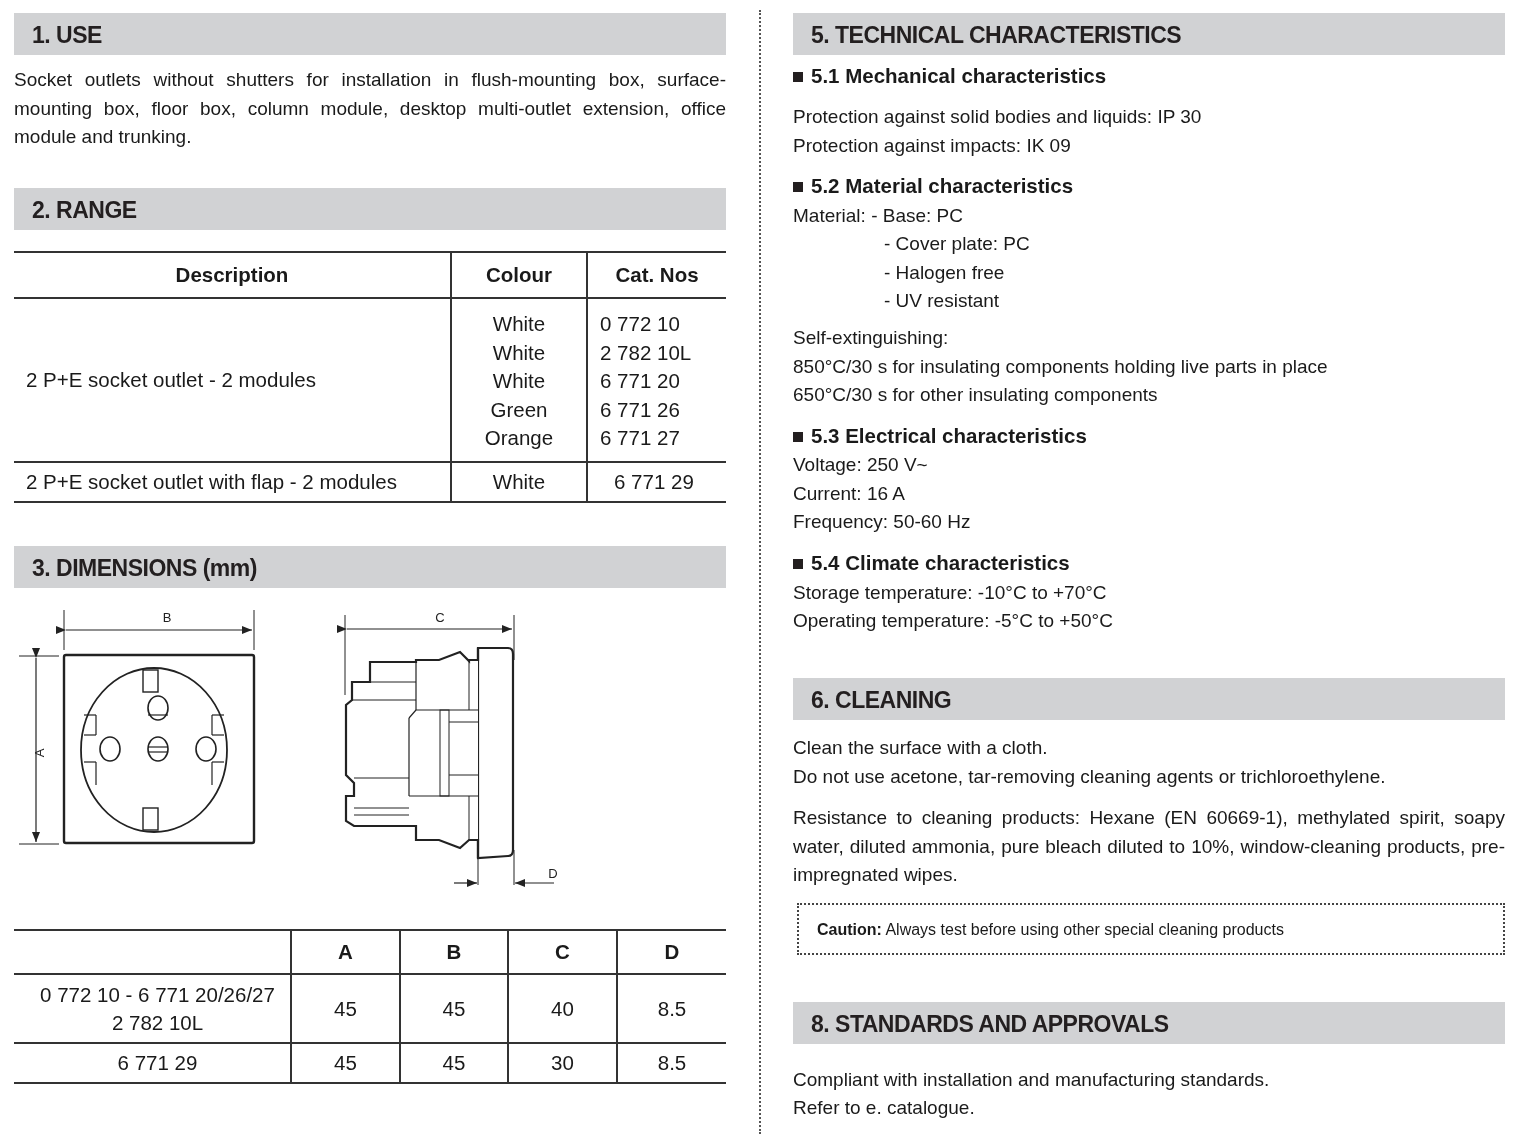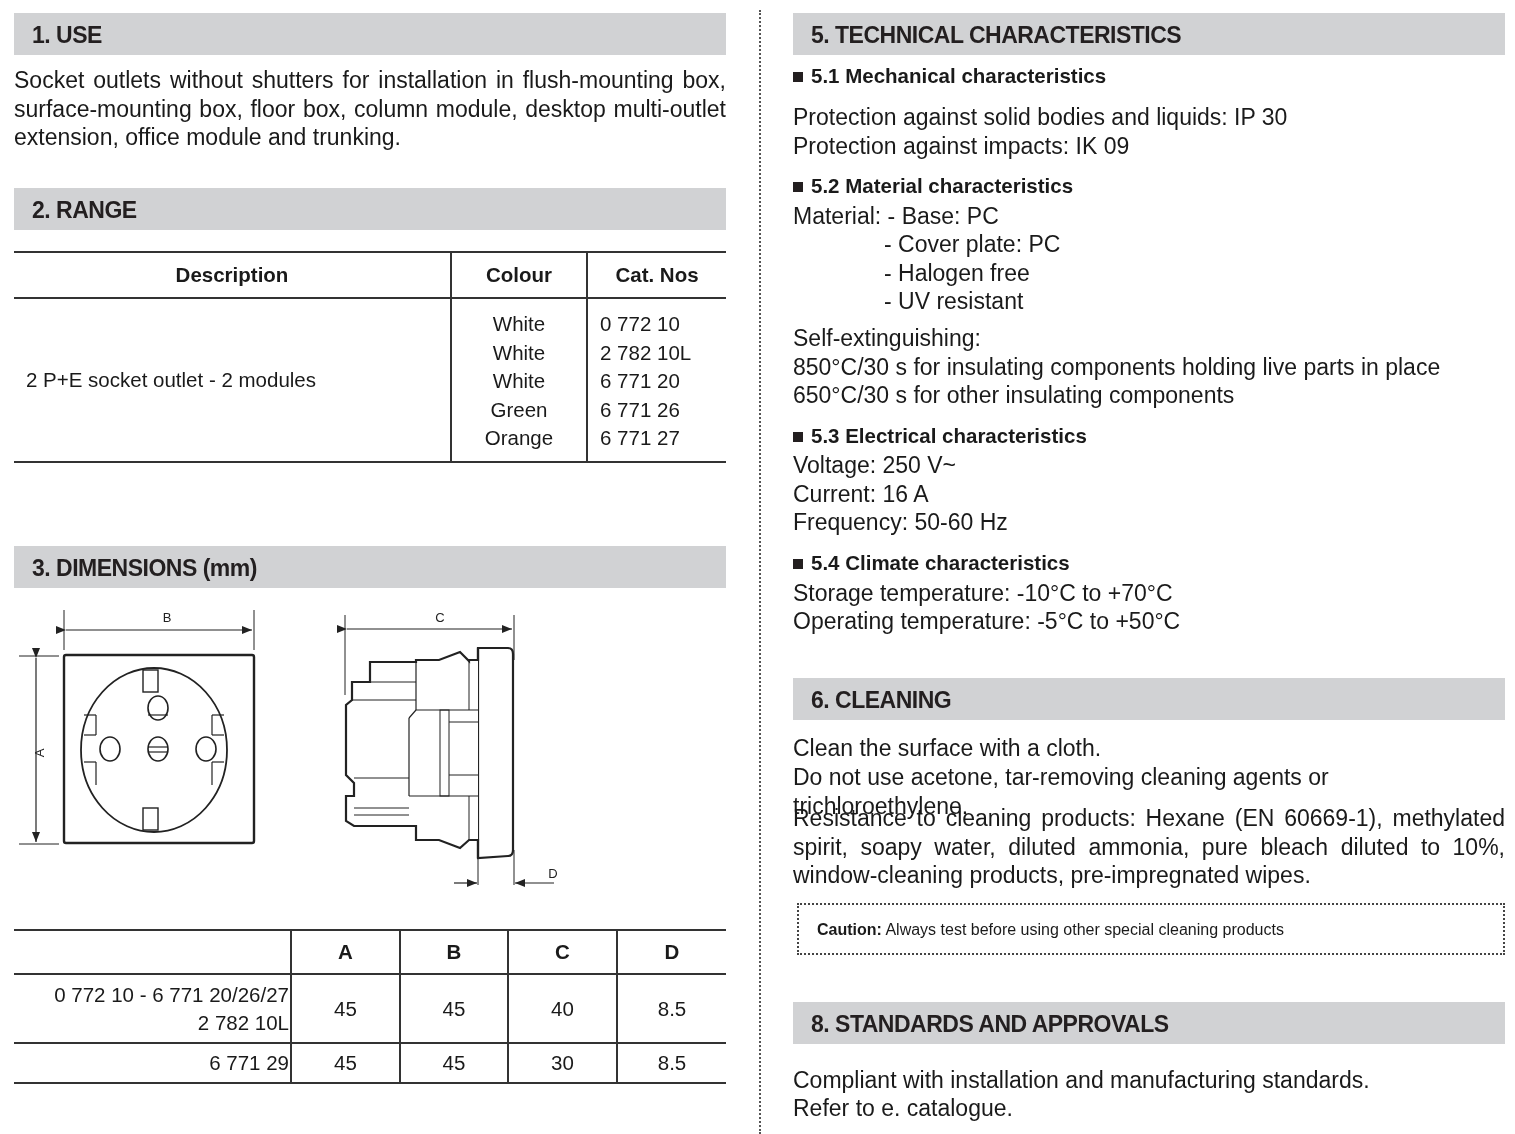--- a/index.html
+++ b/index.html
@@ -9,7 +9,7 @@
   .right{left:793px;width:712px;}
   .divider{position:absolute;left:759px;top:10px;height:1124px;border-left:2px dotted #555;}
   .hdr{background:#d1d2d4;height:42px;box-sizing:border-box;padding-left:18px;font-weight:bold;font-size:23px;line-height:44px;letter-spacing:-0.5px;color:#231f20;position:absolute;left:0;right:0;}
-  .p{font-size:23px;line-height:28.5px;position:absolute;left:0;right:0;}
+  .p{font-size:19px;line-height:28.5px;position:absolute;left:0;right:0;}
   .justify{text-align:justify;text-align-last:left;}
   table{border-collapse:collapse;position:absolute;left:0;width:712px;font-size:20.5px;}
   .range th{font-weight:bold;height:42px;border-bottom:2px solid #333;}

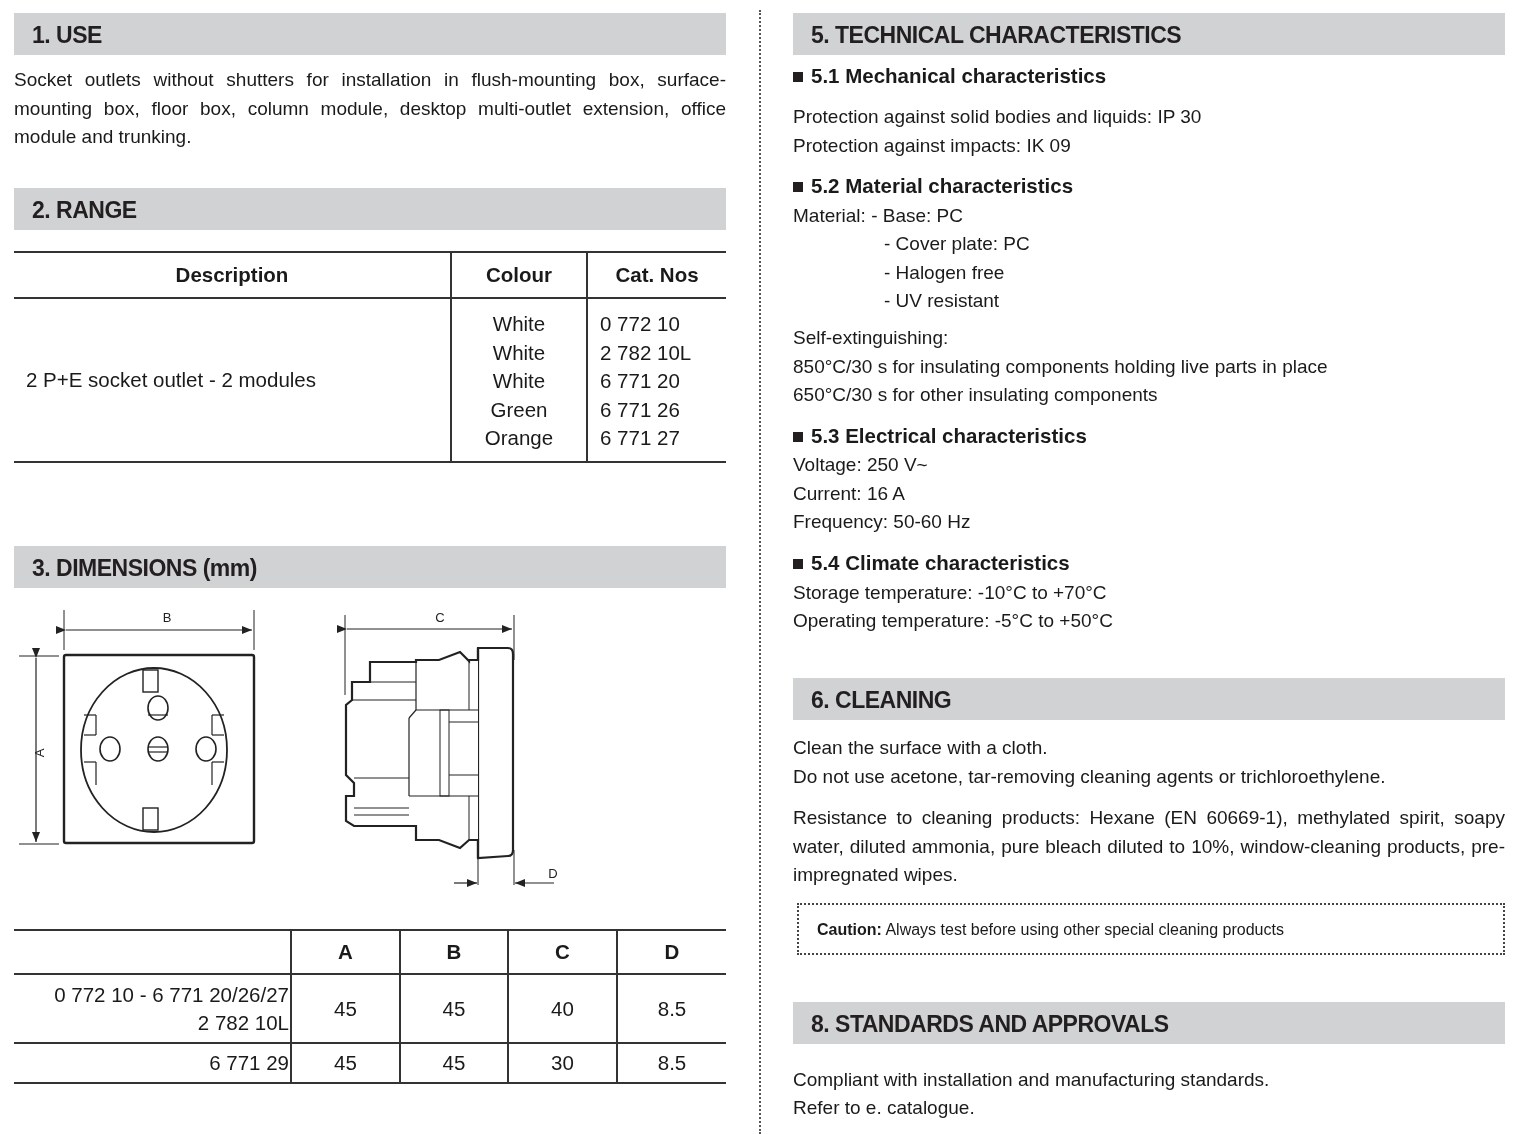--- a/index.html
+++ b/index.html
@@ -61,6 +61,11 @@
         <div>6 771 26</div>
         <div>6 771 27</div>
       </td>
+    </tr>
+    <tr style="height:40px;">
+      <td style="padding-left:12px">2 P+E socket outlet with flap - 2 modules</td>
+      <td class="bl" style="text-align:center">White</td>
+      <td class="bl" style="padding-left:26px">6 771 29</td>
     </tr>
   </tbody>
     </table>

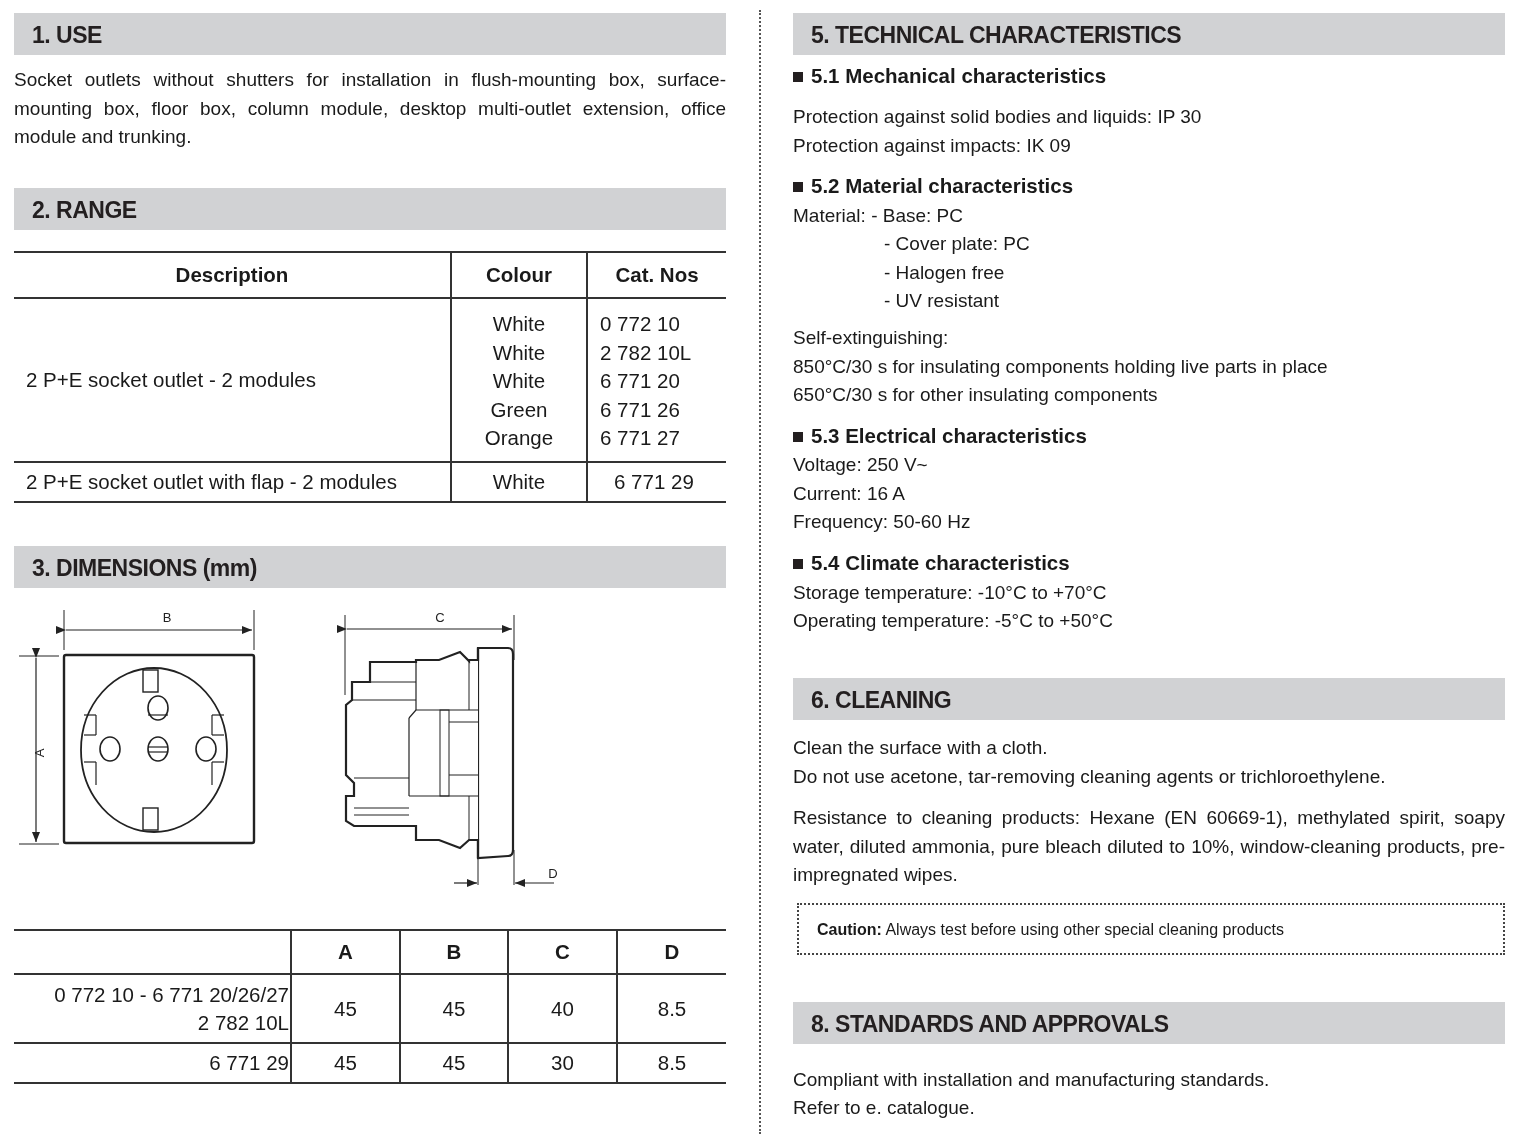--- a/index.html
+++ b/index.html
@@ -20,7 +20,7 @@
   .caution{position:absolute;left:4px;right:0;border:2px dotted #444;border-left:2px dotted #444;height:52px;box-sizing:border-box;font-size:16px;line-height:50px;padding-left:18px;}
   .dim th{font-weight:bold;height:40px;border-bottom:2px solid #333;}
   .dim td,.dim th{border-left:2px solid #333;text-align:center;}
-  .dim td:first-child,.dim th:first-child{border-left:none;text-align:right;padding-left:12px;}
+  .dim td:first-child,.dim th:first-child{border-left:none;text-align:center;padding-left:12px;}
 </style>
 </head>
 <body>

